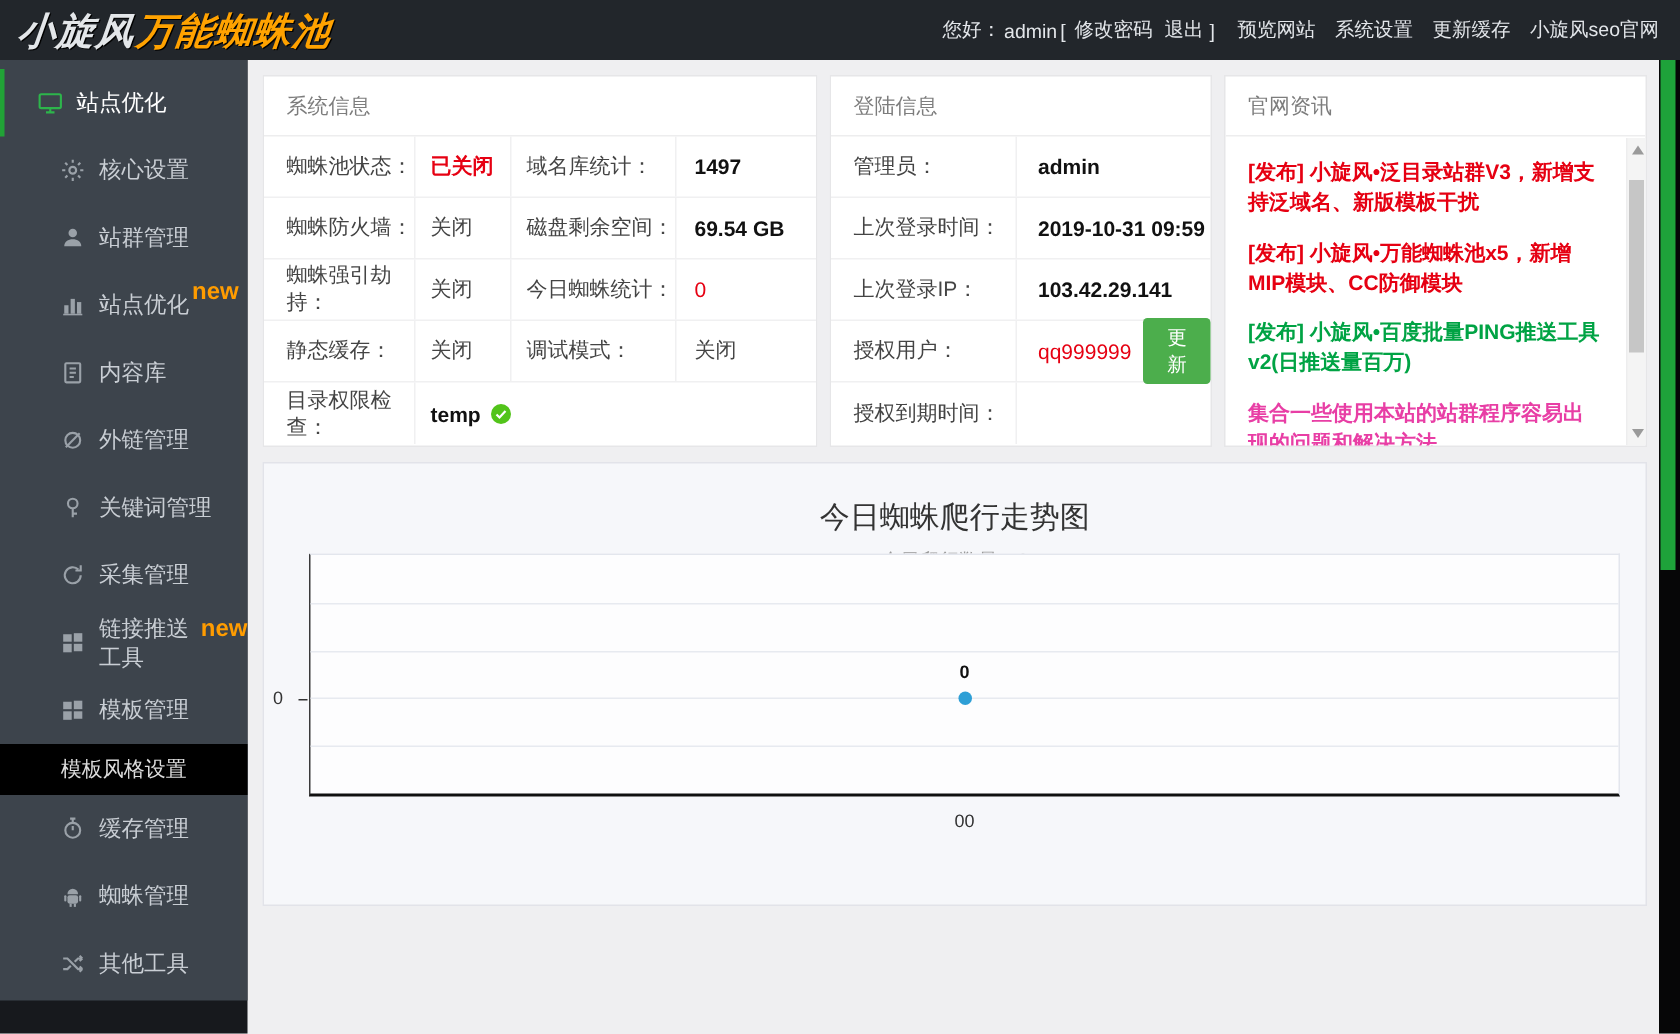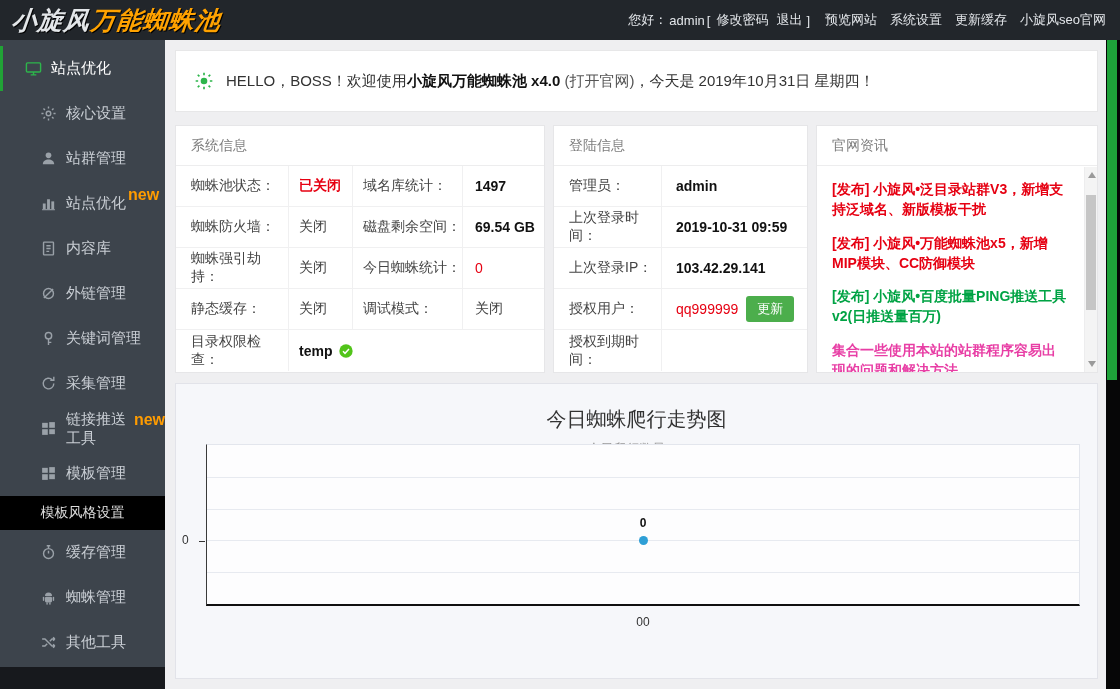--- a/index.html
+++ b/index.html
@@ -300,21 +300,6 @@
 
   <div class="main">
 
-    <div class="banner">
-      <span class="sun">
-          <svg viewBox="0 0 24 24">
-            <circle cx="12" cy="12" r="4" fill="currentColor"></circle>
-            <g stroke="currentColor" stroke-width="2" fill="none">
-              <path d="M12 2v3M12 19v3M2 12h3M19 12h3M4.5 4.5l2 2M17.5 17.5l2 2M19.5 4.5l-2 2M6.5 17.5l-2 2"></path>
-            </g>
-          </svg>
-        </span>
-      <span>HELLO，BOSS！欢迎使用 </span>
-      <span class="bold">小旋风万能蜘蛛池 x4.0</span>
-      <span>&nbsp;</span>
-      <span class="official">(打开官网)</span>
-      <span>，今天是 2019年10月31日 星期四！</span>
-    </div>
 
     <div class="panels">
 

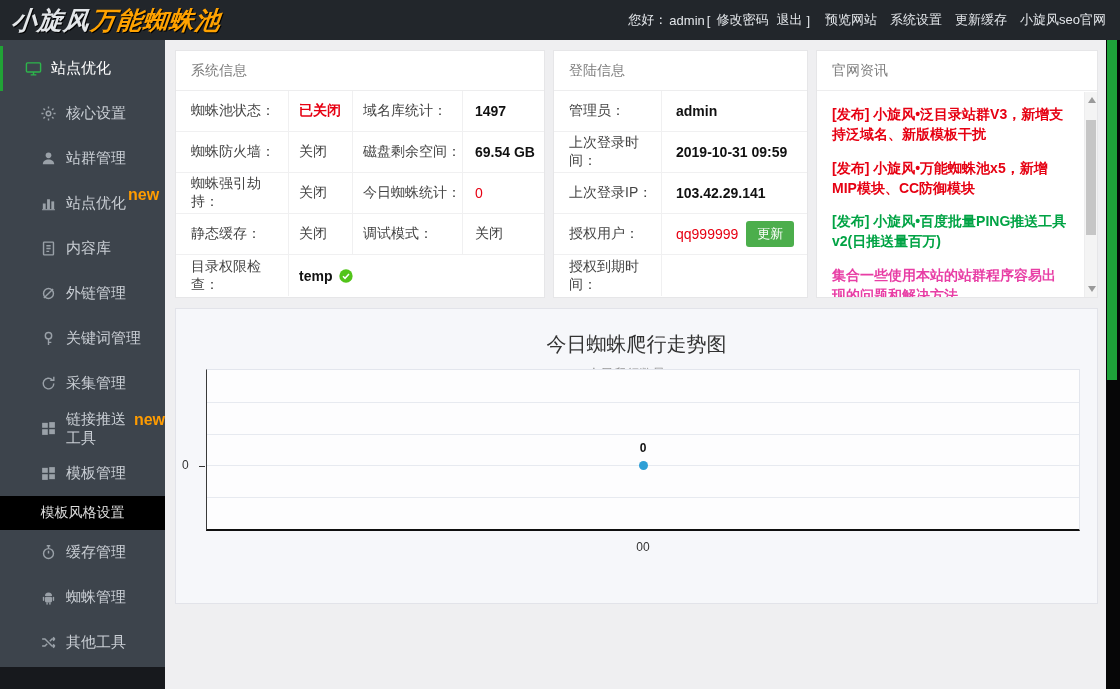--- a/index.html
+++ b/index.html
@@ -68,7 +68,7 @@
   .sys-row { display:flex; align-items:stretch; height:41px; border-bottom:1px solid #f0f0f1; font-size:14px; color:#444; }
   .sys-row:last-child { border-bottom:none; }
   .cell { display:flex; align-items:center; }
-  .sys-c1 { width:113px; padding-left:15px; border-right:1px solid #f0f0f1; }
+  .sys-c1 { width:101px; padding-left:15px; border-right:1px solid #f0f0f1; }
   .sys-c2 { width:64px;  padding-left:10px; border-right:1px solid #f0f0f1; }
   .sys-c3 { width:110px; padding-left:10px; border-right:1px solid #f0f0f1; }
   .sys-c4 { flex:1; padding-left:12px; }

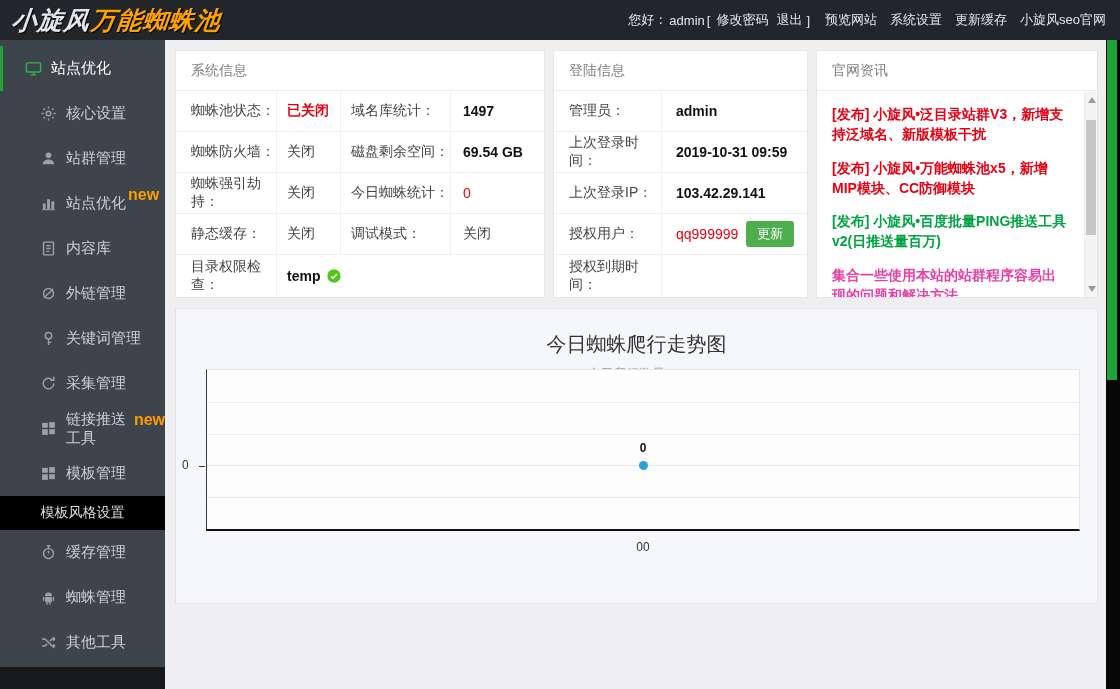--- a/index.html
+++ b/index.html
@@ -81,7 +81,7 @@
 
   .login-row { display:flex; align-items:stretch; height:41px; border-bottom:1px solid #f0f0f1; font-size:14px; color:#444; }
   .login-row:last-child { border-bottom:none; }
-  .login-label { width:108px; padding-left:15px; border-right:1px solid #f0f0f1; }
+  .login-label { width:124px; padding-left:15px; border-right:1px solid #f0f0f1; }
   .login-value { flex:1; padding-left:14px; }
   .btn-update {
     background:#4cae4c; color:#fff; font-size:13px; padding:4px 11px; border:none;

